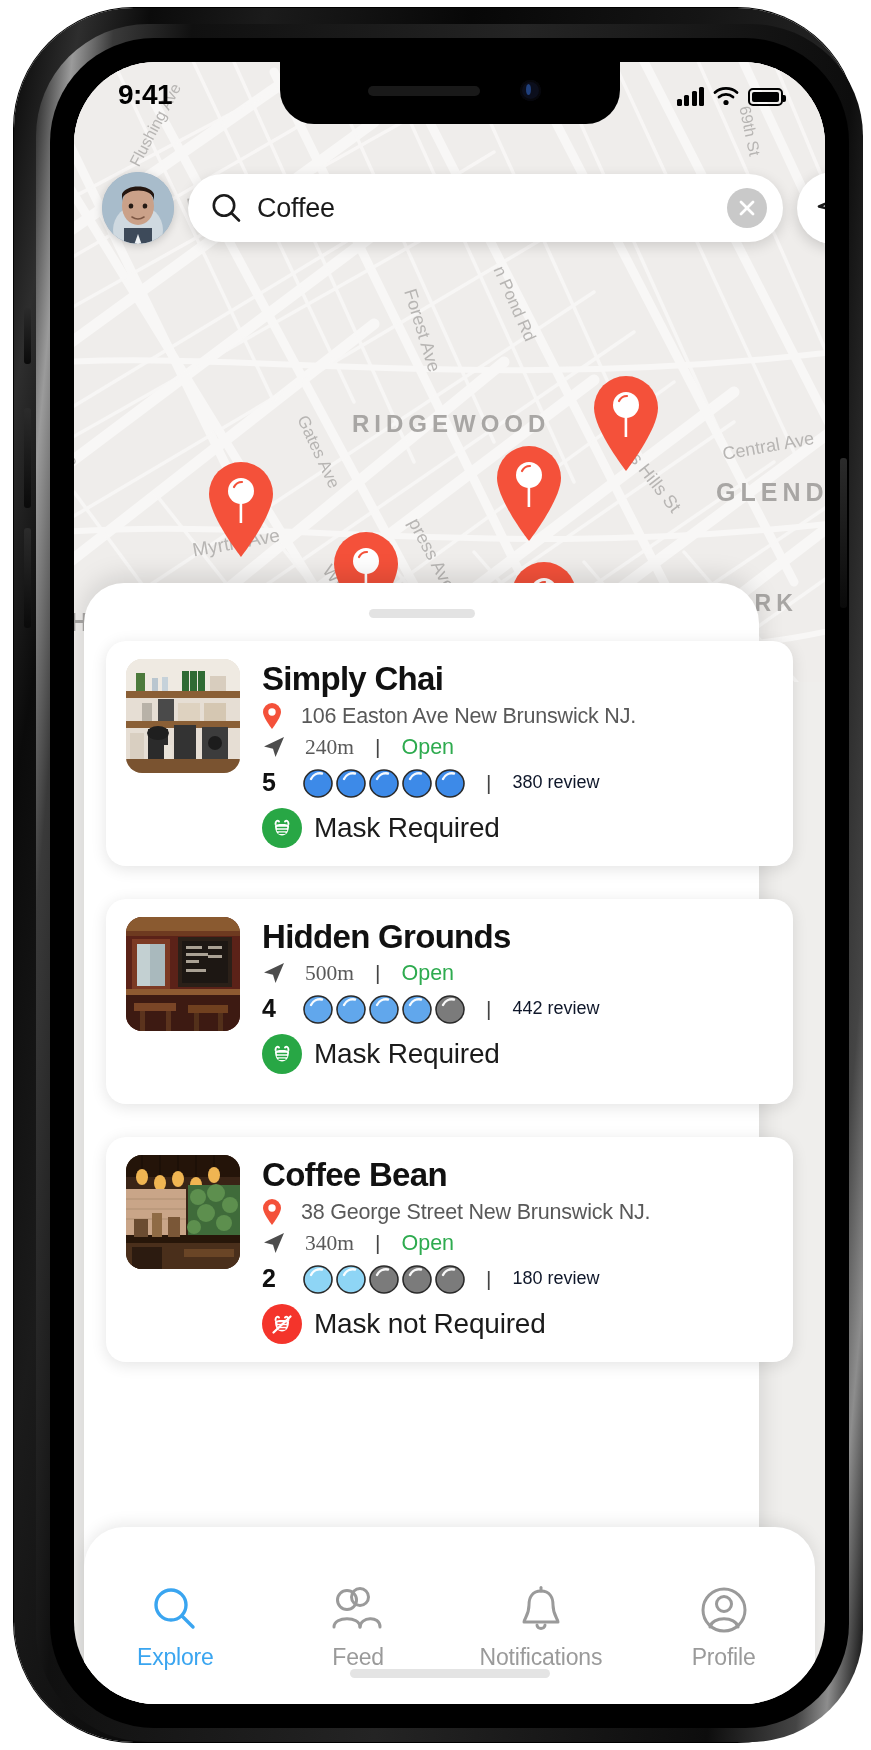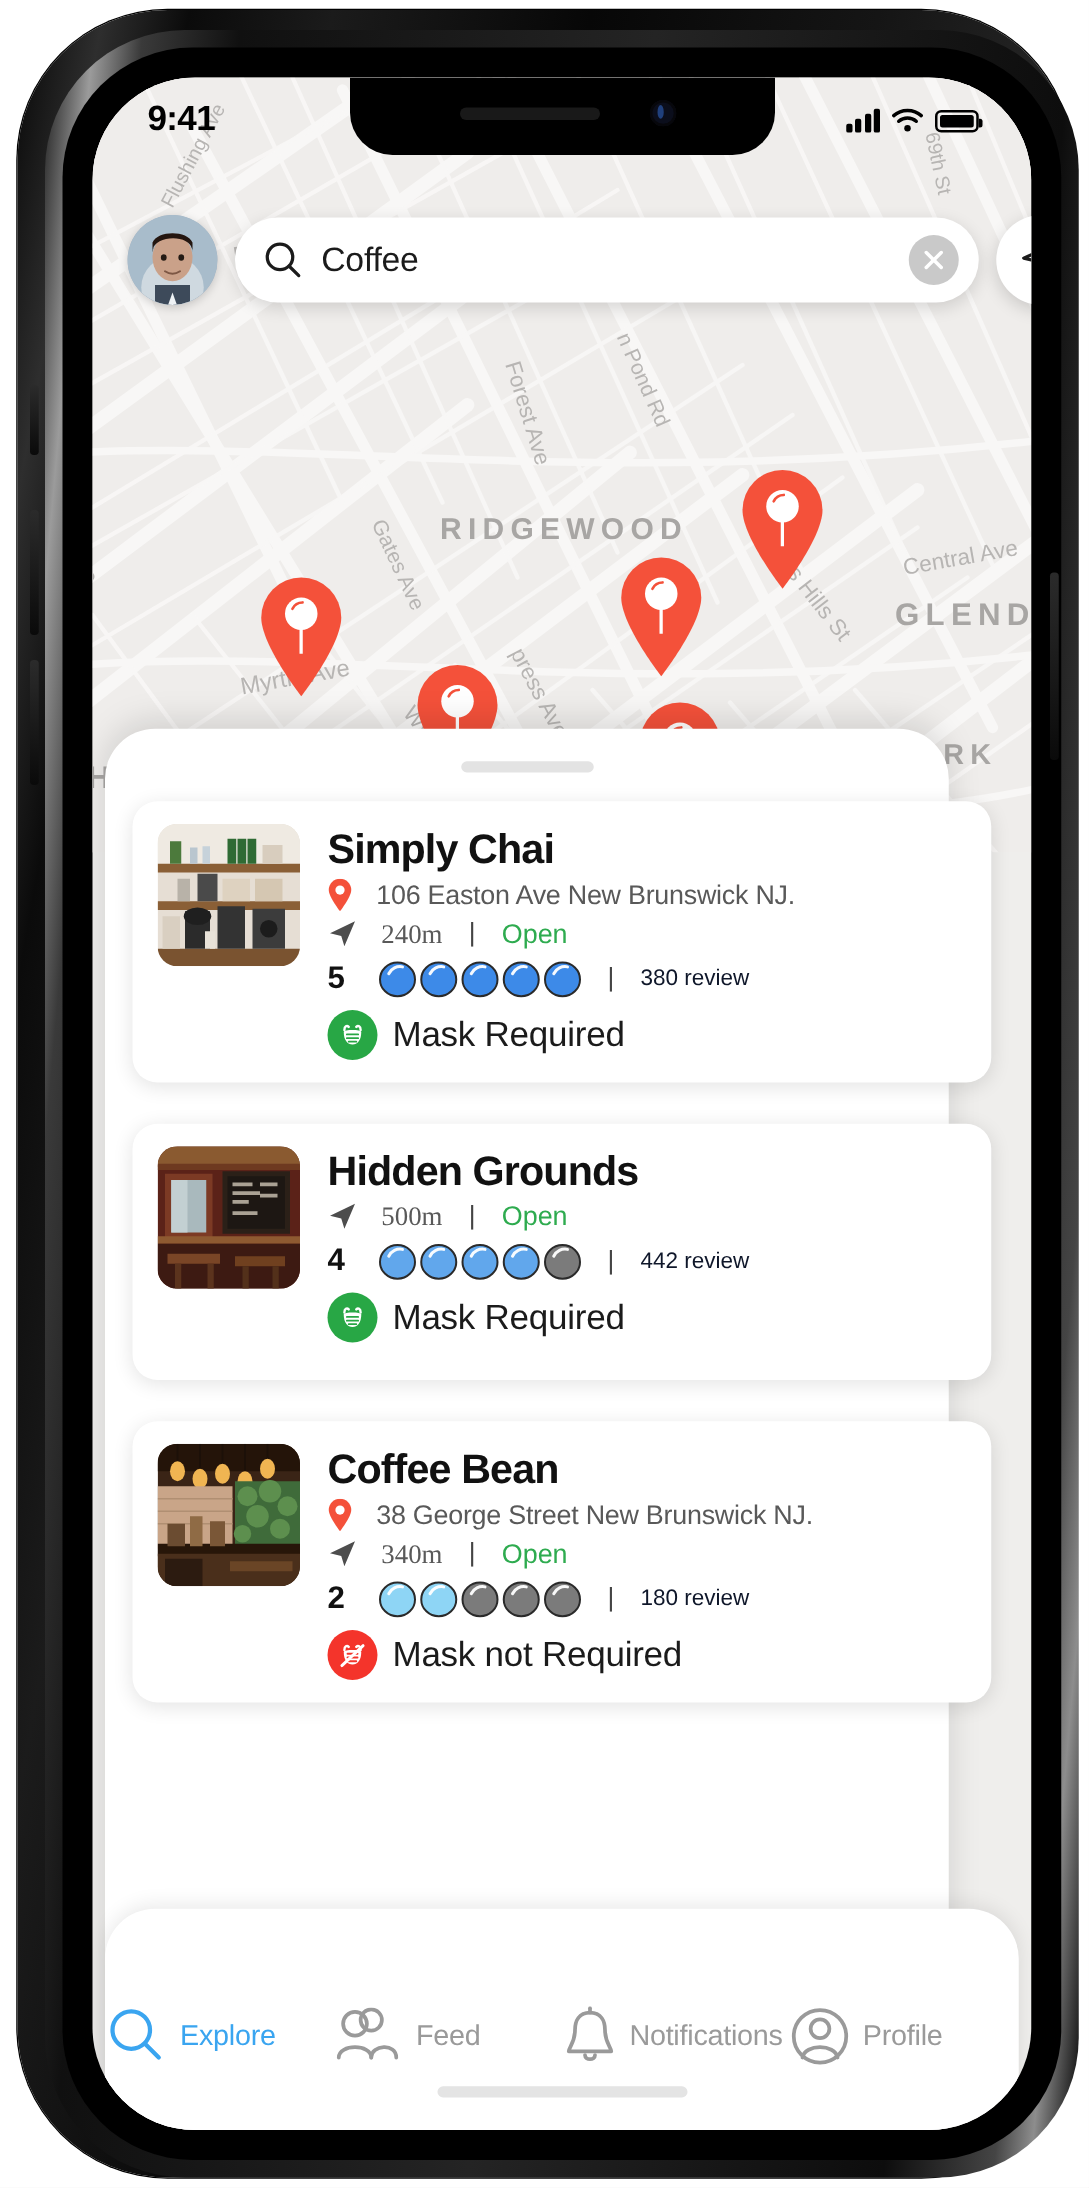--- a/index.html
+++ b/index.html
@@ -209,8 +209,8 @@
     display: flex; z-index: 30;
   }
   .tab {
-    flex: 1 1 0; display: flex; flex-direction: row;
-    align-items: center; justify-content: flex-start; padding-top: 26px; gap: 10px;
+    flex: 1 1 0; display: flex; flex-direction: column;
+    align-items: center; justify-content: center; padding-top: 26px; gap: 10px;
   }
   .tab-label { font-size: 23px; letter-spacing: -0.2px; color: #9a9a9a; }
   .tab.active .tab-label { color: #3aa5f0; }

